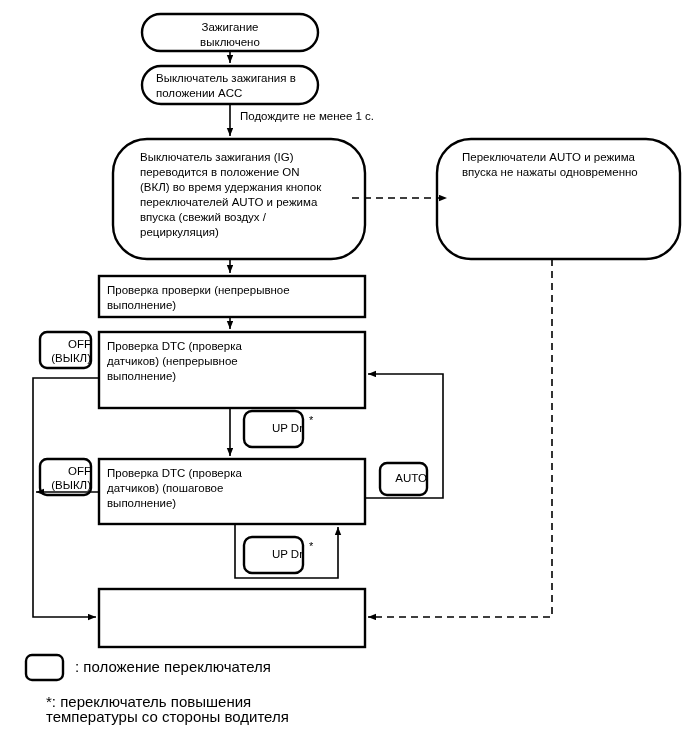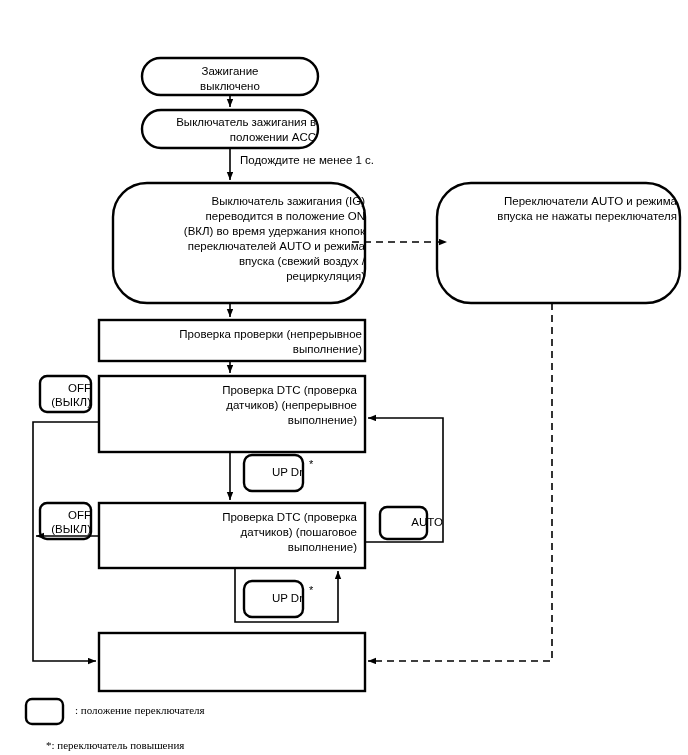--- a/index.html
+++ b/index.html
@@ -5,7 +5,7 @@
   html,body{margin:0;padding:0;background:#ffffff;}
   body{width:688px;height:755px;overflow:hidden;
        font-family:"Liberation Sans","DejaVu Sans",sans-serif;}
-  #stage{position:relative;width:688px;height:610px;margin-top:44px;}
+  #stage{position:relative;width:688px;height:610px;}
   svg#flow{position:absolute;left:0;top:0;width:688px;height:755px;}
   .node-text{position:absolute;color:#000;font-size:11.5px;line-height:15px;
              font-family:"Liberation Sans","DejaVu Sans",sans-serif;

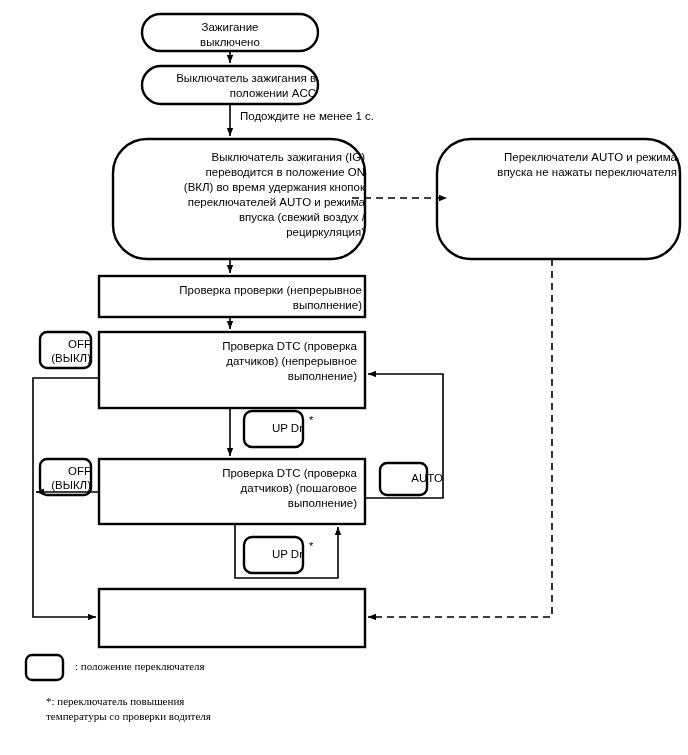--- a/index.html
+++ b/index.html
@@ -9,7 +9,7 @@
   svg#flow{position:absolute;left:0;top:0;width:688px;height:755px;}
   .node-text{position:absolute;color:#000;font-size:11.5px;line-height:15px;
              font-family:"Liberation Sans","DejaVu Sans",sans-serif;
-             white-space:pre-line;text-align:right;}
+             white-space:pre-line;}
   .ctr{text-align:center;}
   .badge-text{position:absolute;font-size:11.5px;line-height:14px;color:#000;
               text-align:right;font-family:"Liberation Sans","DejaVu Sans",sans-serif;

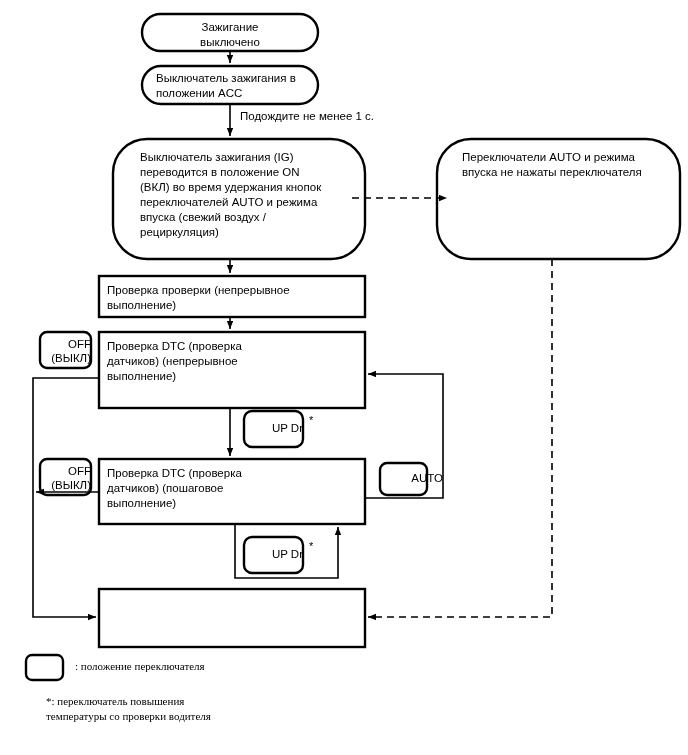--- a/index.html
+++ b/index.html
@@ -109,7 +109,7 @@
 рециркуляция)</div>
 
   <div class="node-text" style="left:462px;top:150px;width:215px;">Переключатели AUTO и режима
-впуска не нажаты переключателя</div>
+впуска не нажаты одновременно</div>
 
   <div class="node-text" style="left:107px;top:283px;width:255px;">Проверка проверки (непрерывное выполнение)</div>
 

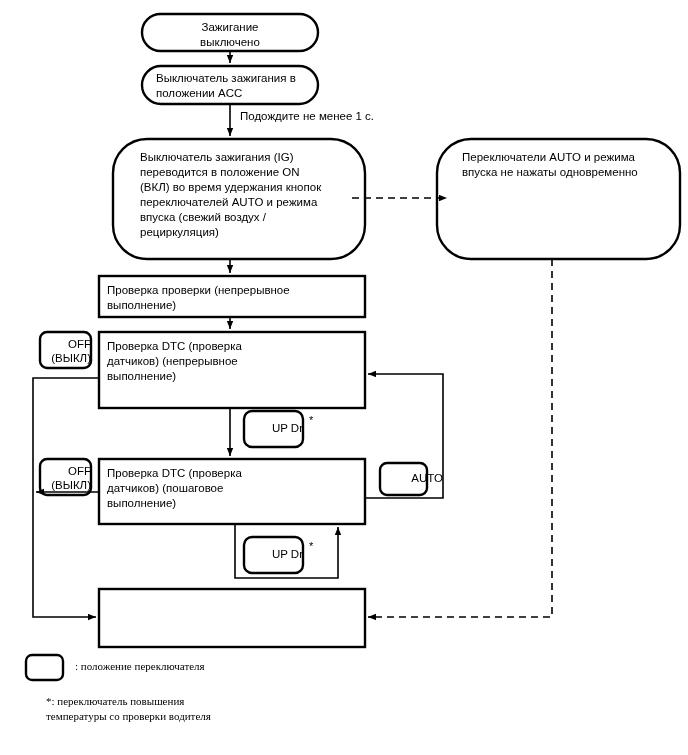--- a/index.html
+++ b/index.html
@@ -128,7 +128,7 @@
 (ВЫКЛ)</div>
   <div class="badge-text" style="left:244px;top:421px;width:59px;">UP Dr</div>
   <div class="badge-text" style="left:244px;top:547px;width:59px;">UP Dr</div>
-  <div class="badge-text" style="left:380px;top:471px;width:47px;padding-left:16px;">AUTO</div>
+  <div class="badge-text" style="left:380px;top:471px;width:47px;">AUTO</div>
 
   <div class="star" style="left:309px;top:415px;">*</div>
   <div class="star" style="left:309px;top:541px;">*</div>

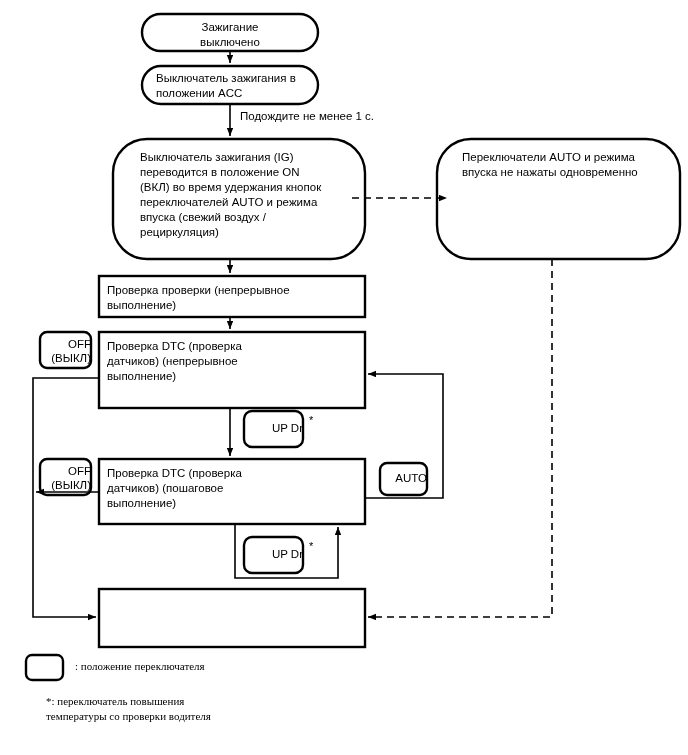--- a/index.html
+++ b/index.html
@@ -16,8 +16,8 @@
               white-space:pre-line;}
   .edge-label{position:absolute;font-size:11.5px;color:#000;
               font-family:"Liberation Sans","DejaVu Sans",sans-serif;}
-  .legend-text{position:absolute;font-size:11px;line-height:15px;color:#000;
-               font-family:Liberation Serif, serif;white-space:pre-line;}
+  .legend-text{position:absolute;font-size:15px;line-height:15px;color:#000;
+               font-family:Liberation Sans, sans-serif;white-space:pre-line;}
   .star{position:absolute;font-size:11px;color:#000;line-height:1;}
 </style>
 </head>

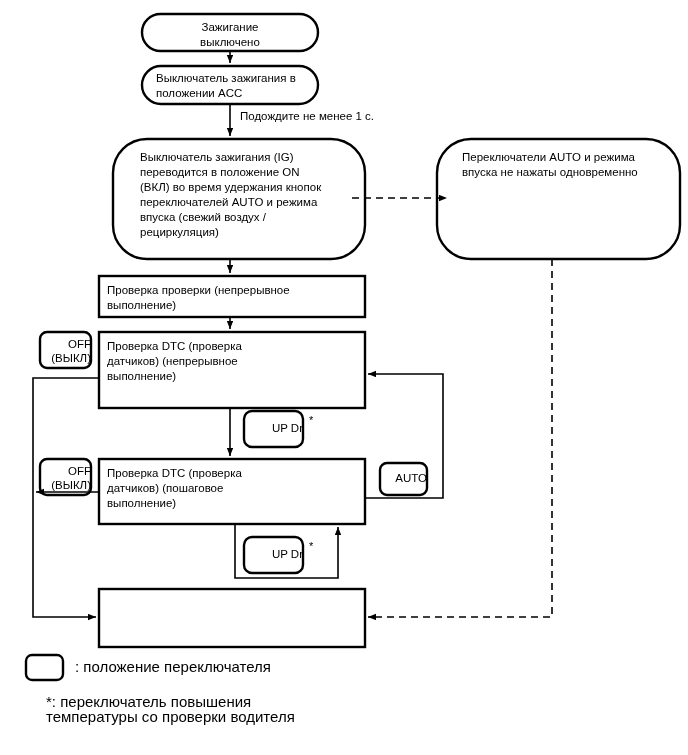--- a/index.html
+++ b/index.html
@@ -137,7 +137,7 @@
 
   <div class="legend-text" style="left:75px;top:659px;">: положение переключателя</div>
   <div class="legend-text" style="left:46px;top:694px;">*: переключатель повышения
-температуры со проверки водителя</div>
+температуры со стороны водителя</div>
 
 </div>
 

